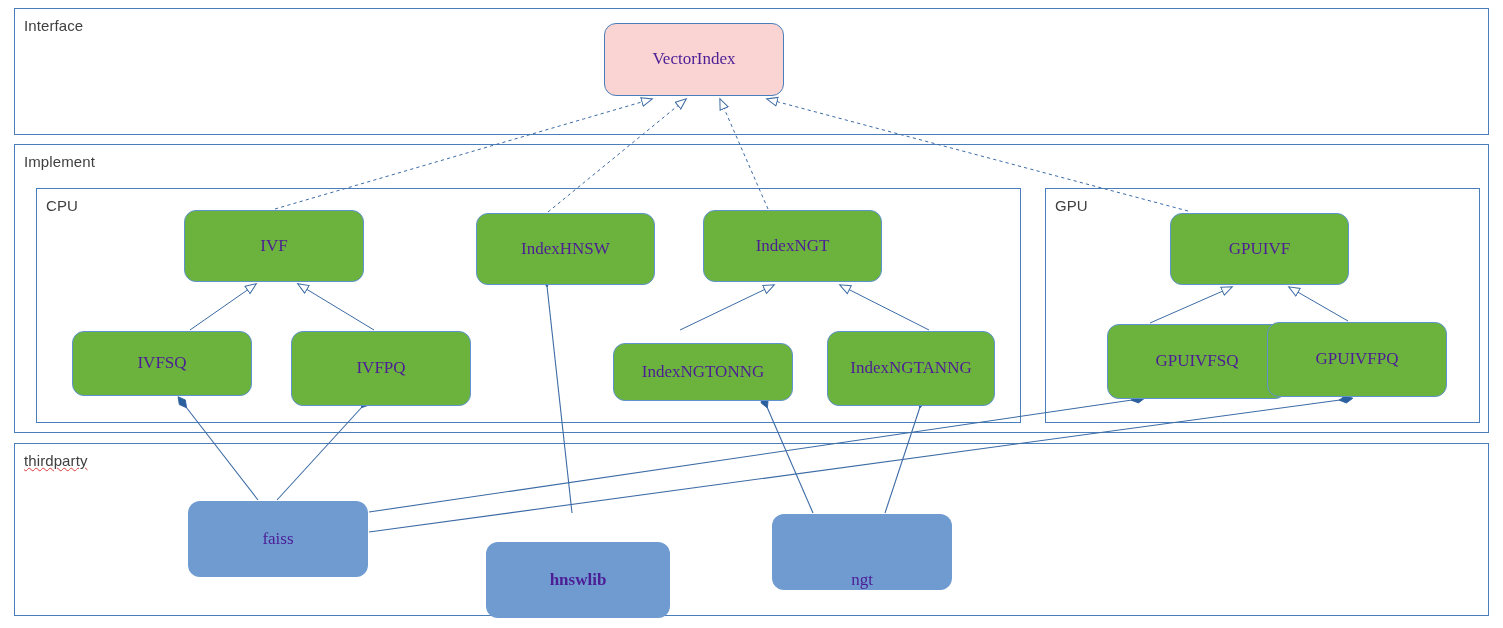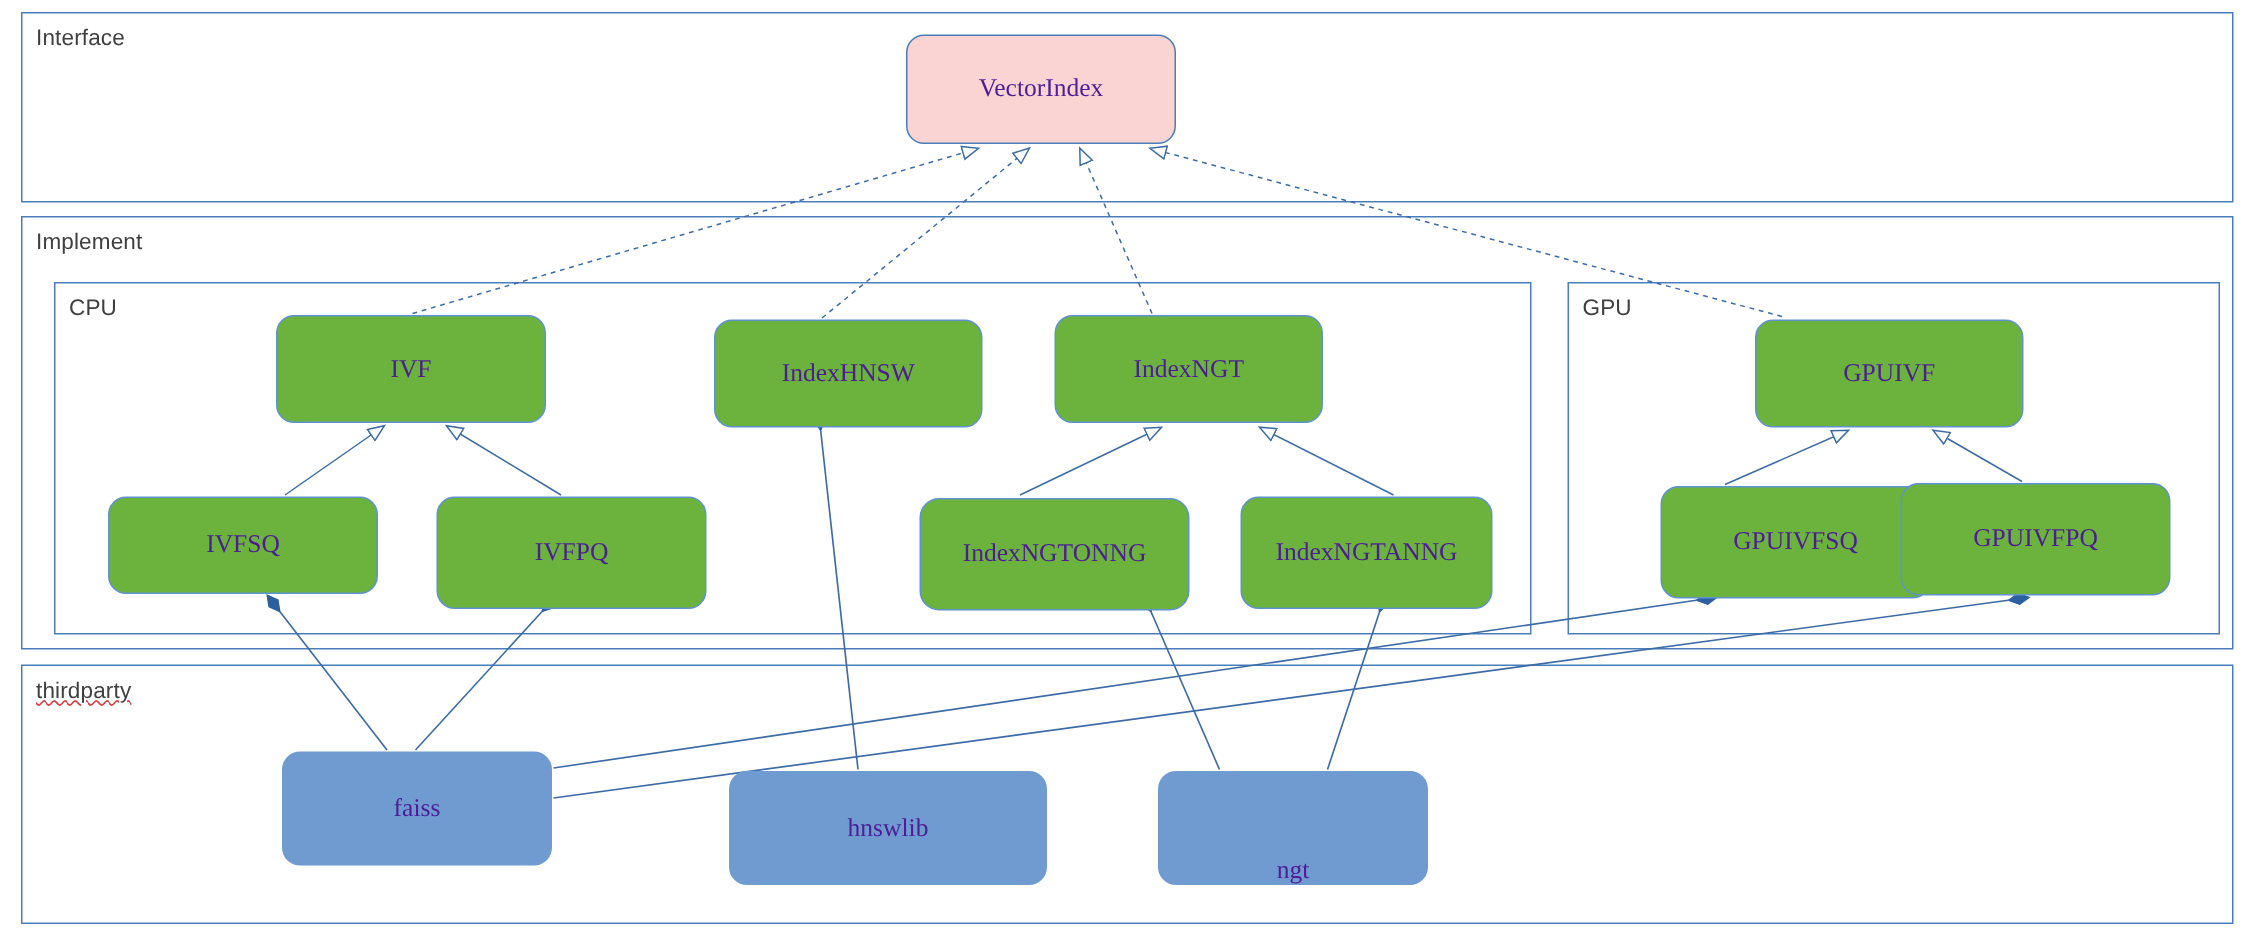--- a/index.html
+++ b/index.html
@@ -133,7 +133,7 @@
       <div class="node impl" style="left: 291px; top: 331px; width: 180px; height: 75px;">
         <span>IVFPQ</span>
       </div>
-      <div class="node impl" style="left: 613px; top: 332px; width: 180px; height: 75px; border-radius: 13px;">
+      <div class="node impl" style="left: 613px; top: 343px; width: 180px; height: 58px;">
         <span>IndexNGTONNG</span>
       </div>
       <div class="node impl" style="left: 827px; top: 331px; width: 168px; height: 75px;">

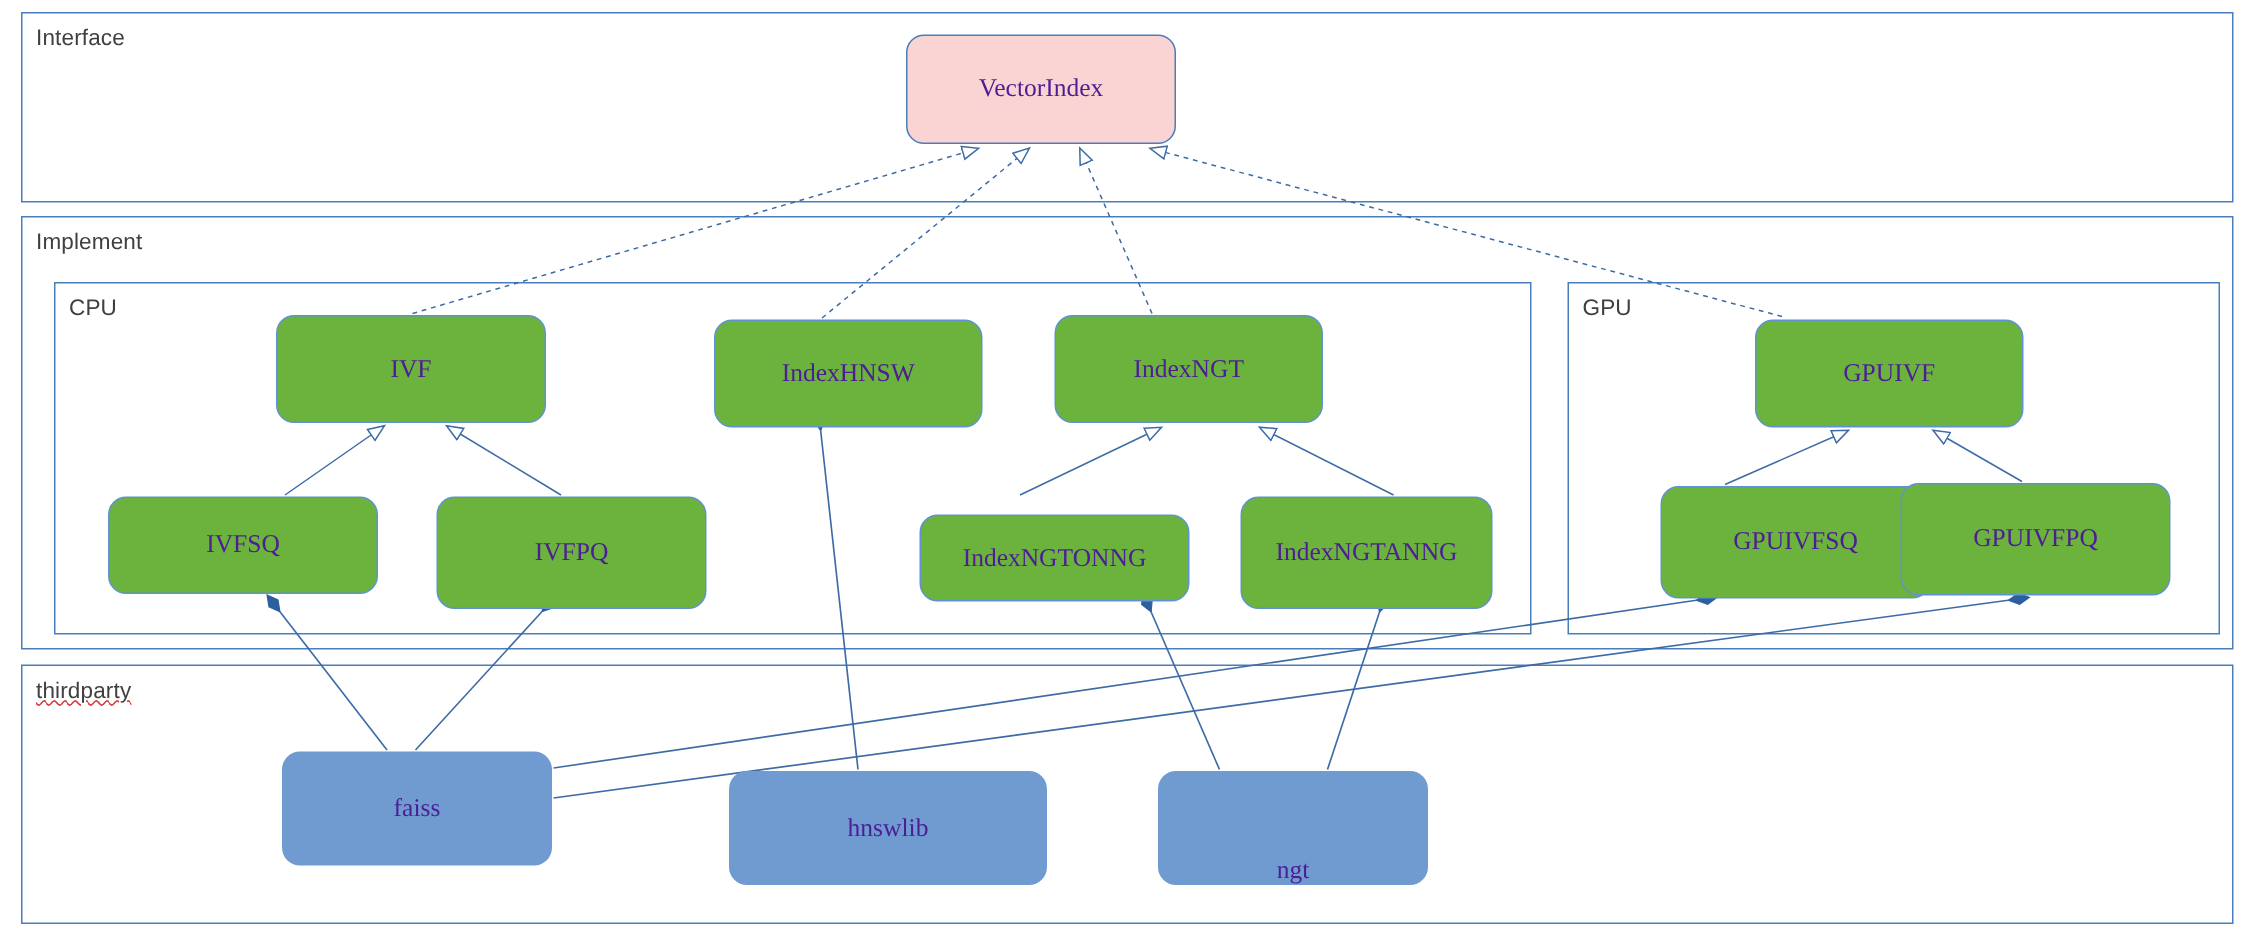--- a/index.html
+++ b/index.html
@@ -148,7 +148,7 @@
       <div class="node third" style="left: 188px; top: 501px; width: 180px; height: 76px;">
         <span>faiss</span>
       </div>
-      <div class="node third" style="left: 486px; top: 514px; width: 212px; height: 76px;">
+      <div class="node third" style="left: 486px; top: 542px; width: 184px; height: 76px; font-weight: bold;">
         <span>hnswlib</span>
       </div>
       <div class="node third" style="left: 772px; top: 514px; width: 180px; height: 76px; align-items: flex-end;">

